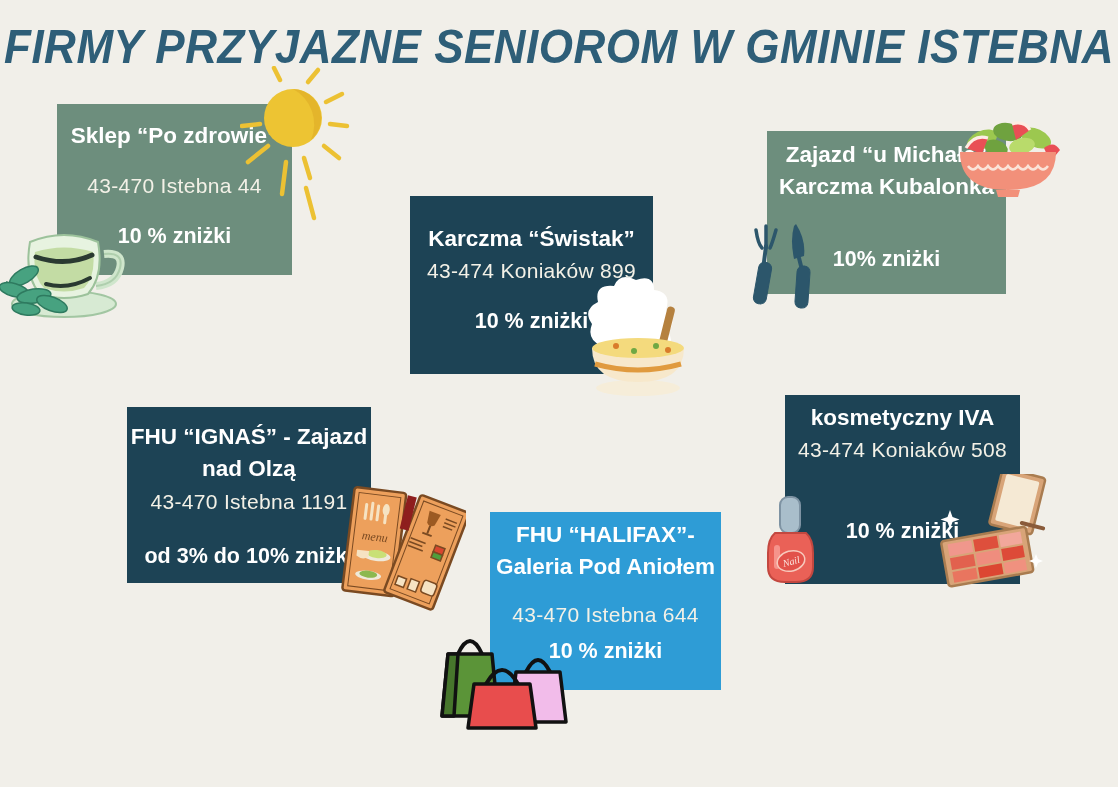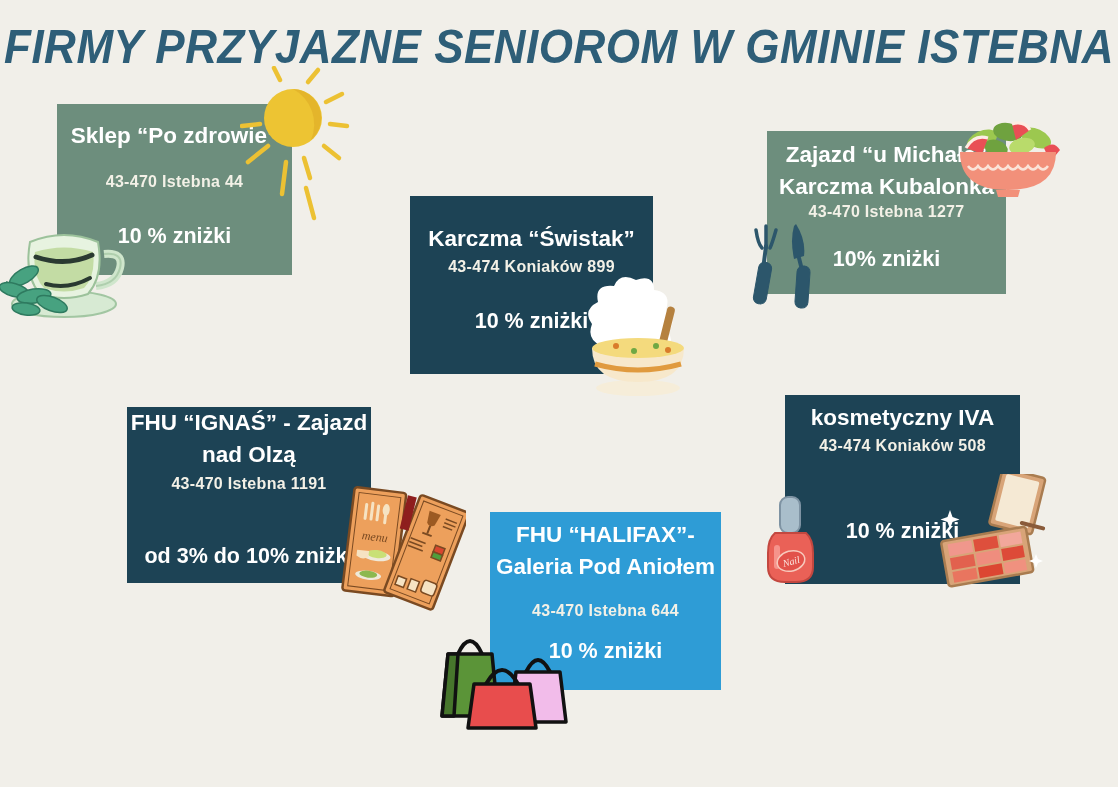--- a/index.html
+++ b/index.html
@@ -28,7 +28,7 @@
   .card.teal { background:var(--teal,#1D4355); }
   .card.blue { background:var(--blue,#2E9CD6); }
   .card .name span { display:block; font-size:22.5px; font-weight:700; line-height:1.4; }
-  .card .address { display:block; font-size:16px; font-weight:700; letter-spacing:0.3px; color:#F3F1E7; line-height:1.3; }
+  .card .address { display:block; font-size:21px; font-weight:400; letter-spacing:0.3px; color:#F3F1E7; line-height:1.3; }
   .card .discount { font-size:21.5px; font-weight:700; margin-top:auto; }
 
   #card-1 { left:57px;  top:104px; width:235px; height:171px; padding-top:16px; }

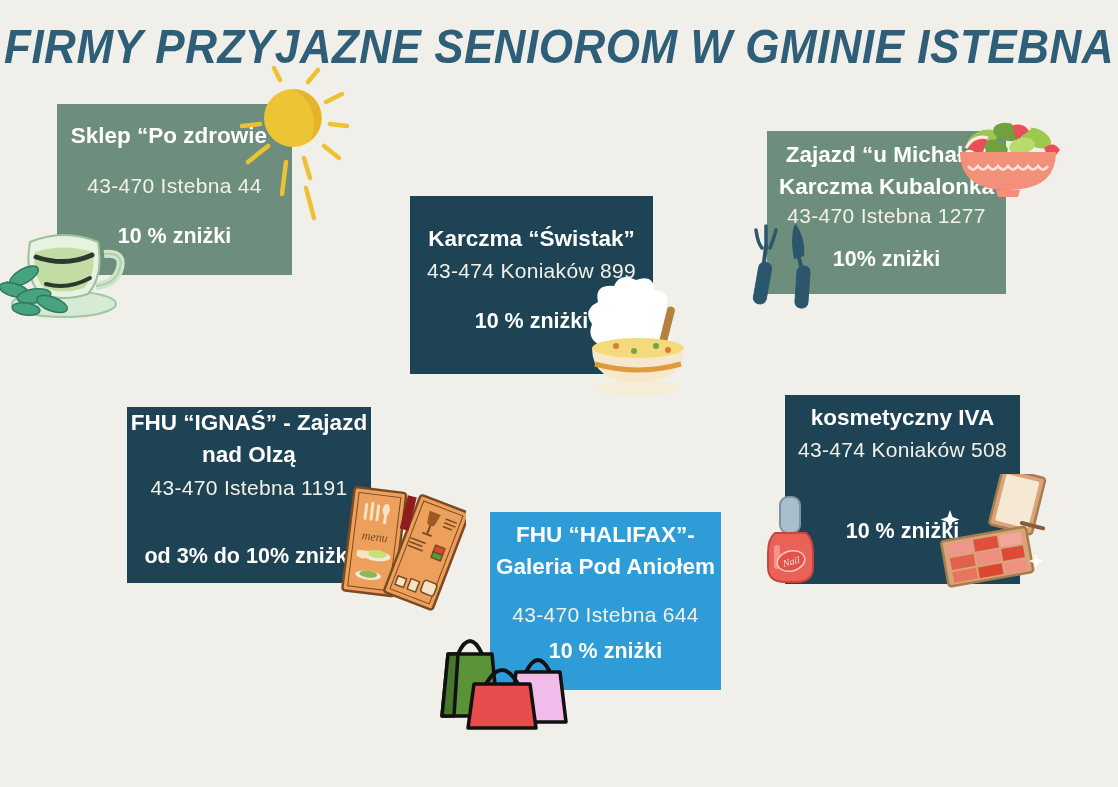--- a/index.html
+++ b/index.html
@@ -89,7 +89,6 @@
       <span>Zajazd “u Michała”</span>
       <span>Karczma Kubalonka</span>
     </div>
-    <span class="address">43-470 Istebna 1277</span>
     <span class="discount">10% zniżki</span>
   </div>
 

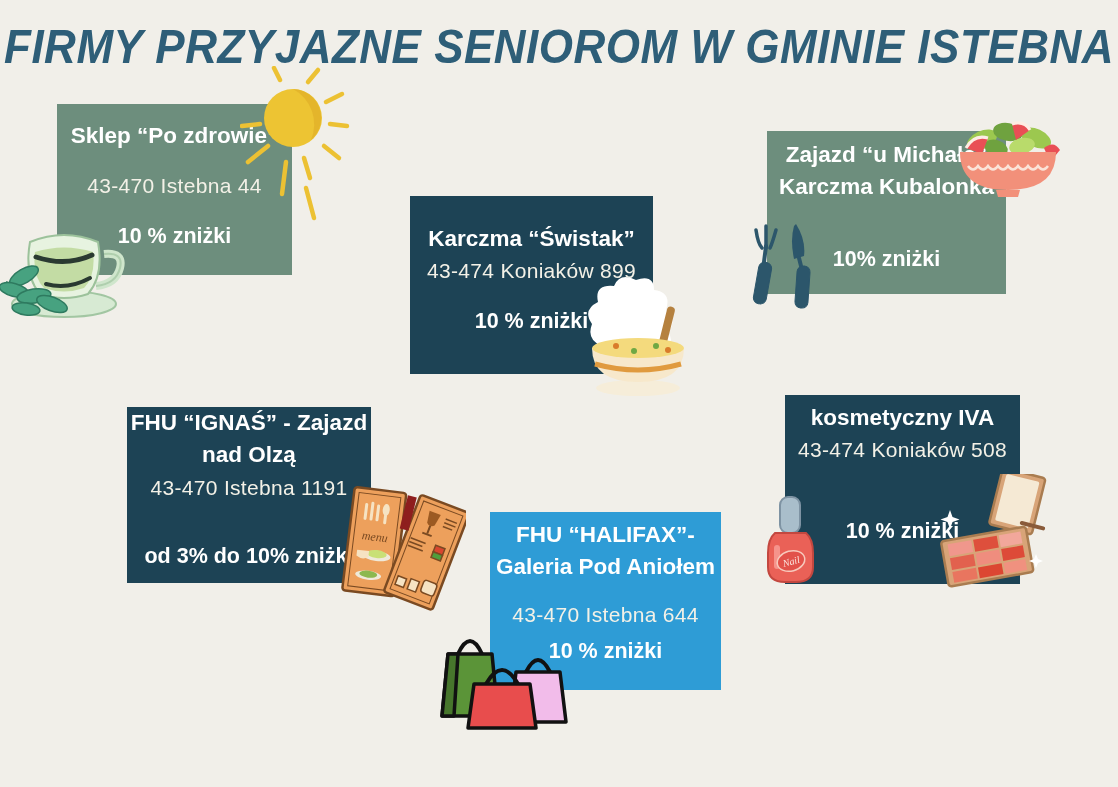--- a/index.html
+++ b/index.html
@@ -37,7 +37,7 @@
   #card-2 .address { margin-top:2px; }    #card-2 .discount { margin-bottom:40px; }
   #card-3 { left:767px; top:131px; width:239px; height:163px; padding-top:8px; }
   #card-3 .address { margin-top:0; }      #card-3 .discount { margin-bottom:22px; }
-  #card-4 { left:127px; top:407px; width:244px; height:176px; }
+  #card-4 { left:127px; top:407px; width:244px; height:176px; padding-top:14px; }
   #card-4 .address { margin-top:4px; }    #card-4 .discount { margin-bottom:14px; }
   #card-5 { left:490px; top:512px; width:231px; height:178px; padding-top:7px; }
   #card-5 .address { margin-top:19px; }    #card-5 .discount { margin-bottom:26px; }

